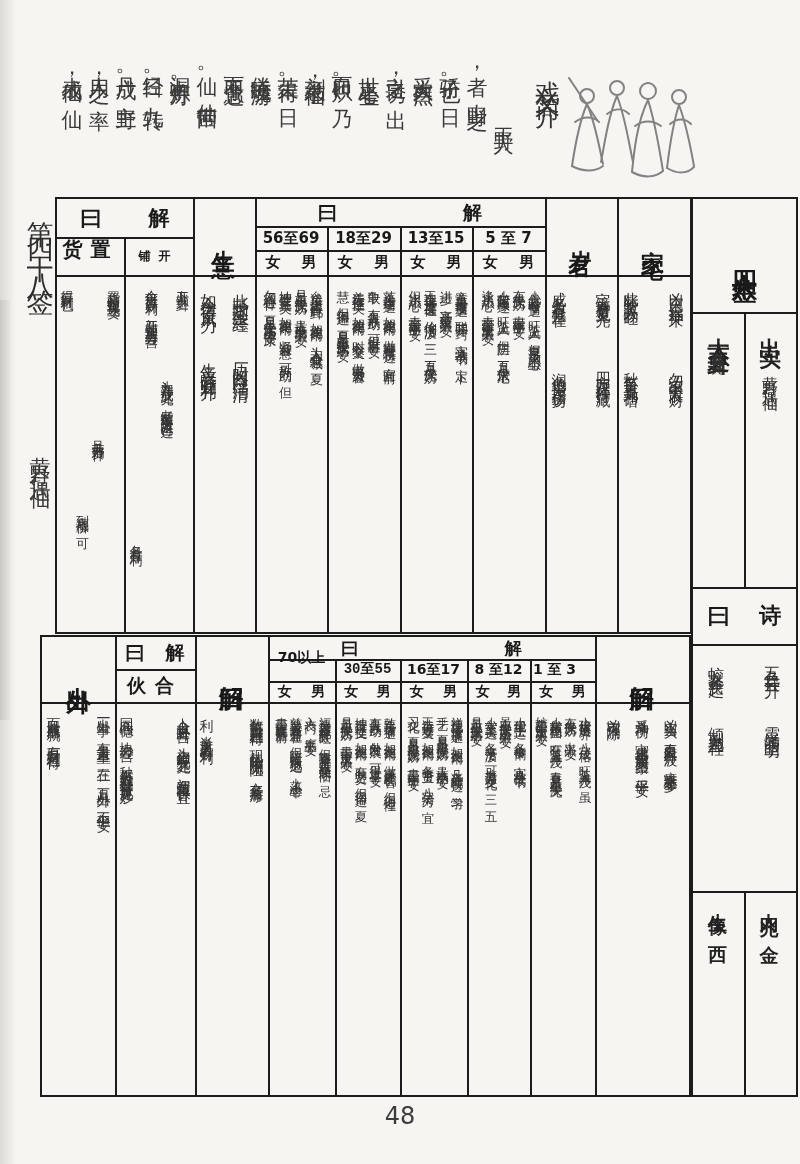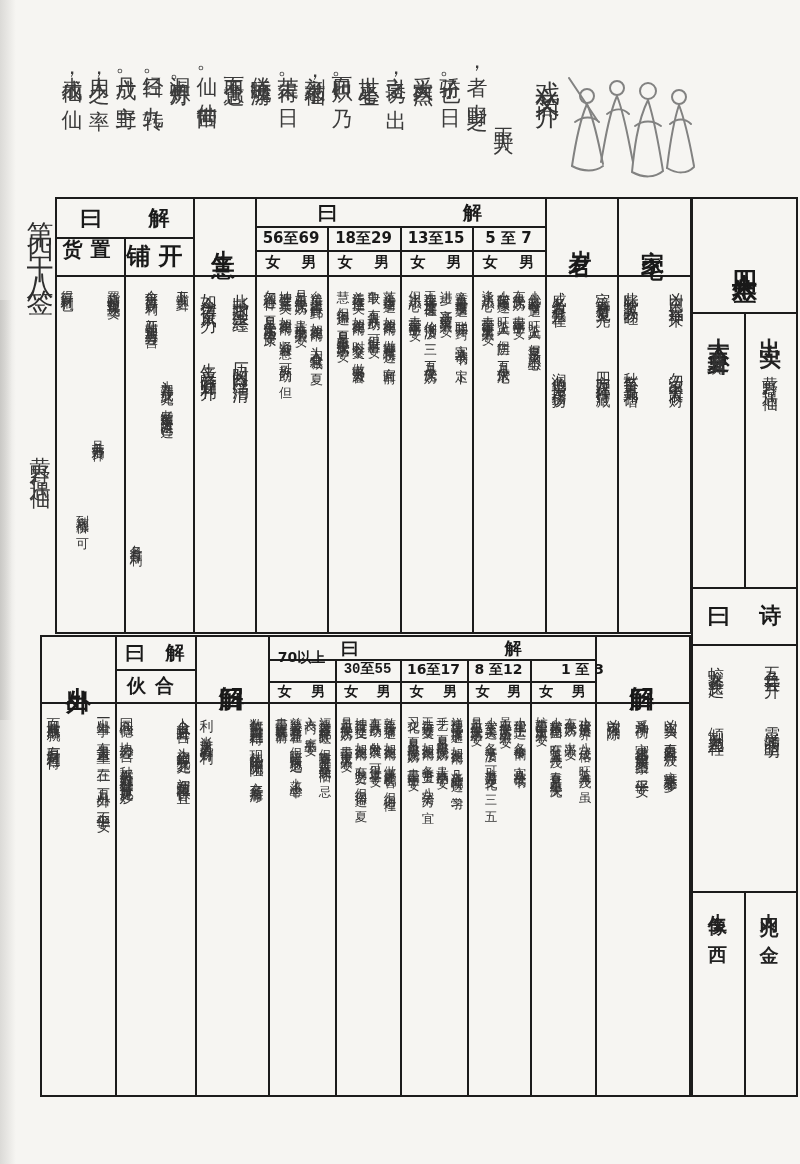--- a/index.html
+++ b/index.html
@@ -129,7 +129,7 @@
       <span>解</span>
     </div>
     <div class="hlabel" style="left:0;top:38px;width:67px;height:24px;font-size:20px;letter-spacing:8px;">货置</div>
-    <div class="hlabel" style="left:67px;top:38px;width:69px;height:38px;font-size:24px;letter-spacing:8px;">铺开</div>
+    <div class="hlabel" style="left:67px;top:38px;width:69px;height:38px;font-size:12px;letter-spacing:8px;">铺开</div>
     <div class="cell fs13" style="left:0;top:76px;width:67px;height:357px;">
         <div class="vcol">置货初时宜现买现卖</div>
         <div class="vcol">　　　　　　　　　　且劳力费神</div>

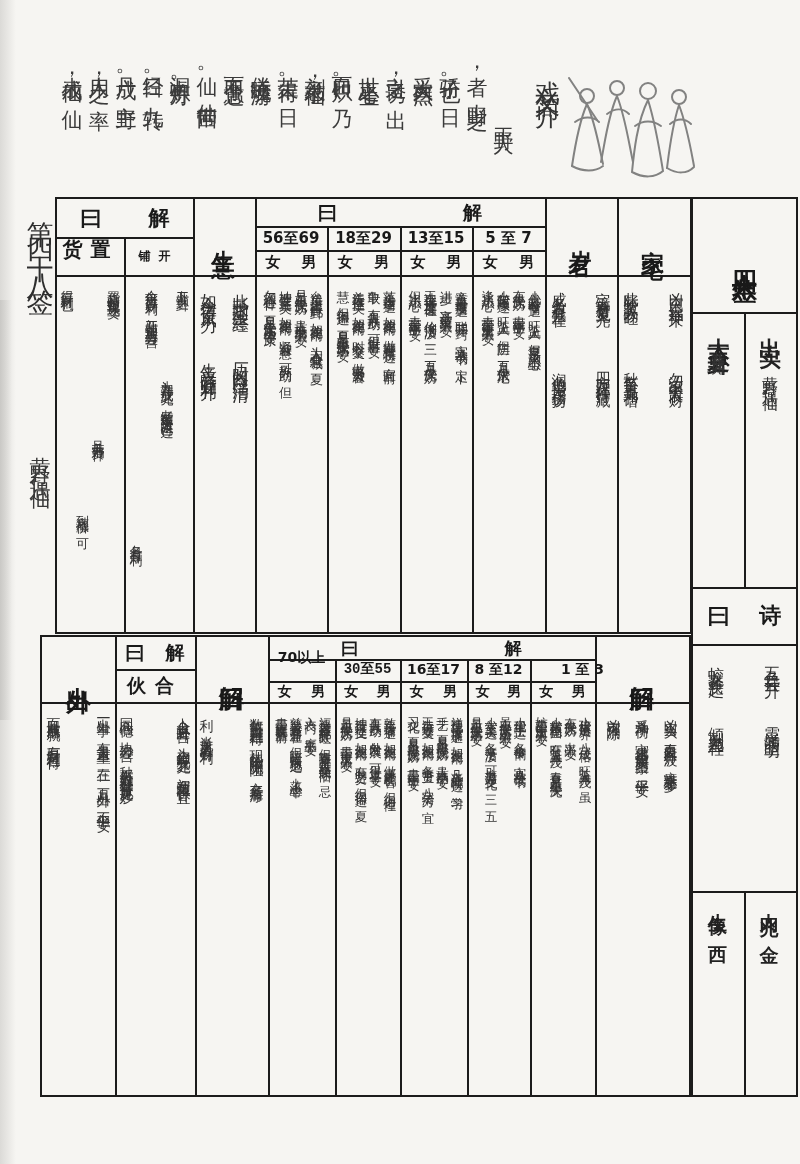--- a/index.html
+++ b/index.html
@@ -301,7 +301,7 @@
     <div class="hlabel" style="left:293px;top:22px;width:65px;height:20px;font-size:14px;font-family:Liberation Mono, monospace;">30至55</div>
     <div class="hlabel" style="left:358px;top:22px;width:67px;height:22px;font-size:14px;">16至17</div>
     <div class="hlabel" style="left:425px;top:22px;width:63px;height:22px;font-size:14px;">8 至12</div>
-    <div class="hlabel" style="left:488px;top:22px;width:49px;height:22px;font-size:14px;margin-left:28px;">1 至 3</div>
+    <div class="hlabel" style="left:488px;top:22px;width:49px;height:22px;font-size:14px;">1 至 3</div>
 
     <div class="pair" style="left:226px;top:44px;width:67px;height:21px;font-size:14px;">
       <span>女</span>

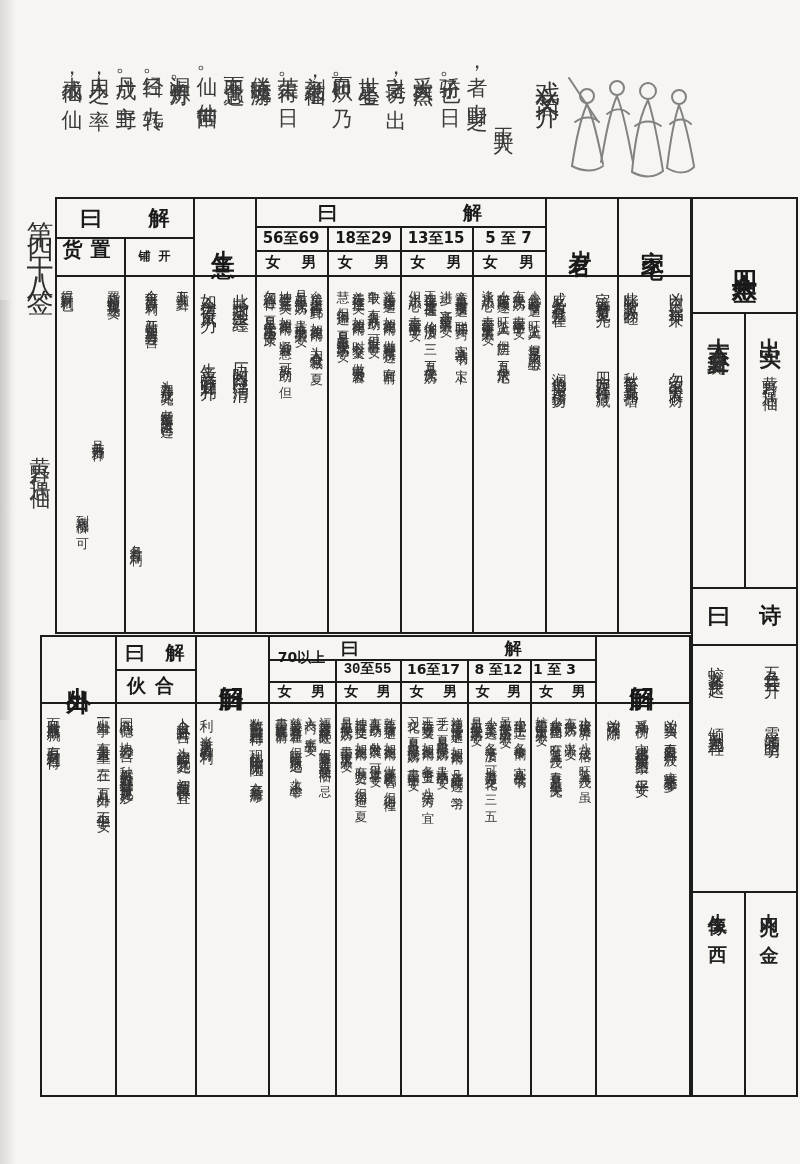--- a/index.html
+++ b/index.html
@@ -365,6 +365,7 @@
       </div>
   </div>
 
+  <div class="pagenum">48</div>
 
 </div>
 

